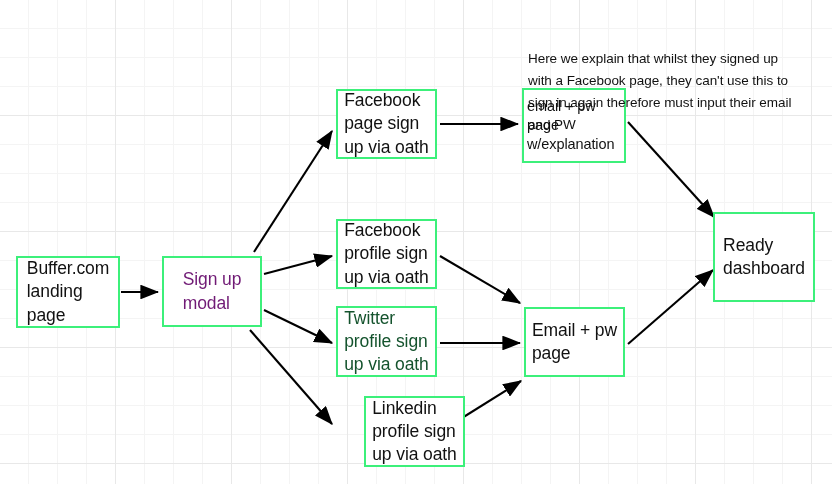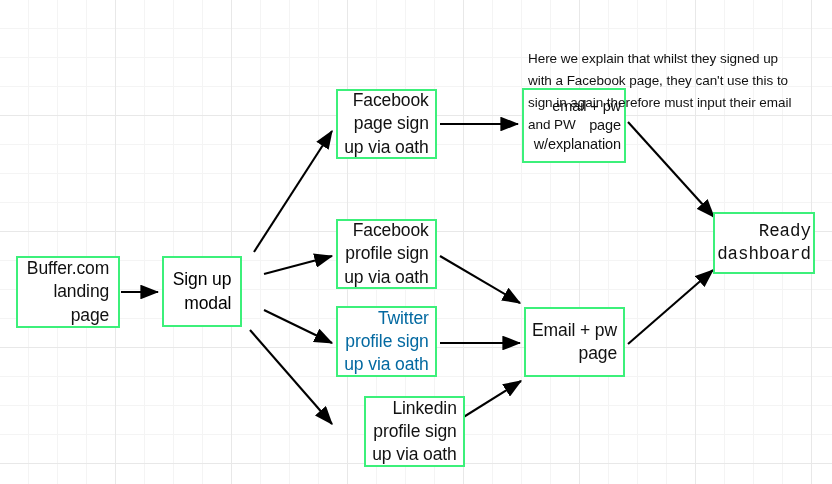--- a/index.html
+++ b/index.html
@@ -42,7 +42,7 @@
     display: flex;
     align-items: center;
     justify-content: center;
-    text-align: right;
+    text-align: left;
     color: #111111;
     line-height: 1.32;
     letter-spacing: -0.1px;

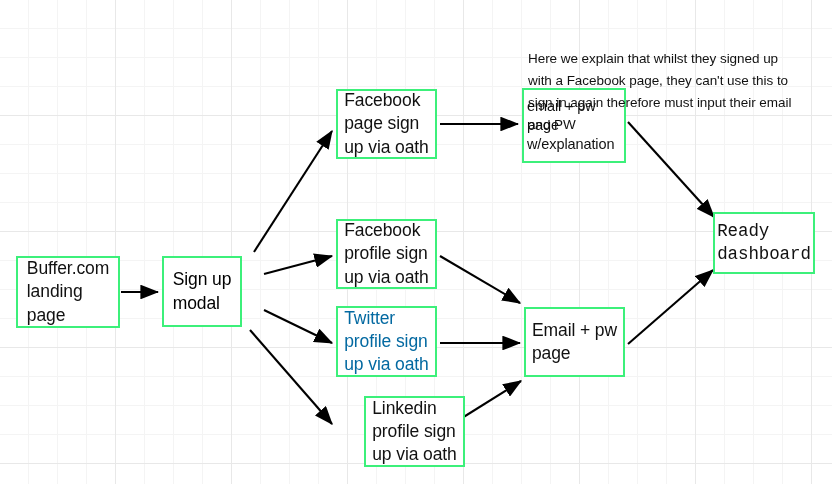--- a/index.html
+++ b/index.html
@@ -128,7 +128,7 @@
         <span class="node-label t-lg">Email + pw
 page</span>
       </div>
-      <div class="node" style="left: 713px; top: 212px; width: 102px; height: 62px; border-color: rgb(60, 240, 122); background: rgb(255, 255, 255); color: rgb(17, 17, 17); font-family: Liberation Mono, monospace;">
+      <div class="node" style="left: 713px; top: 212px; width: 102px; height: 90px; border-color: rgb(60, 240, 122); background: rgb(255, 255, 255); color: rgb(17, 17, 17);">
         <span class="node-label t-lg">Ready
 dashboard</span>
       </div>

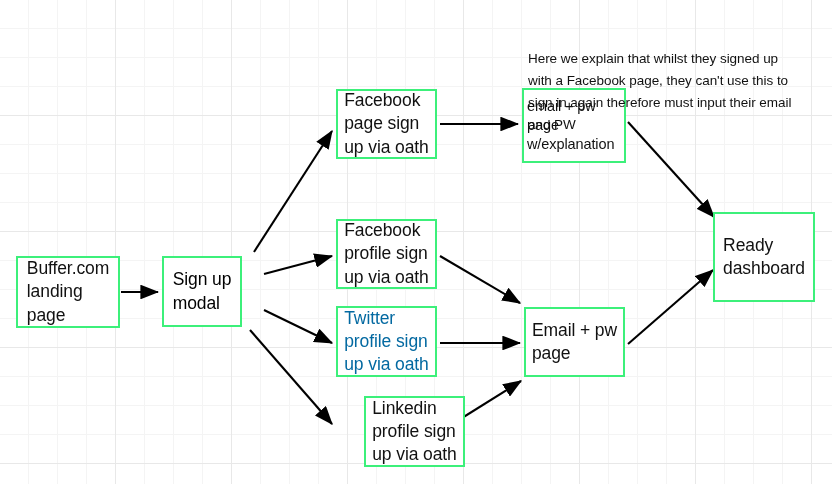--- a/index.html
+++ b/index.html
@@ -96,7 +96,7 @@
 landing
 page</span>
       </div>
-      <div class="node" style="left: 162px; top: 256px; width: 80px; height: 71px; border-color: rgb(60, 240, 122); background: rgb(255, 255, 255); color: #000000;">
+      <div class="node" style="left: 162px; top: 256px; width: 100px; height: 71px; border-color: rgb(60, 240, 122); background: rgb(255, 255, 255); color: #701a75;">
         <span class="node-label t-lg">Sign up
 modal</span>
       </div>

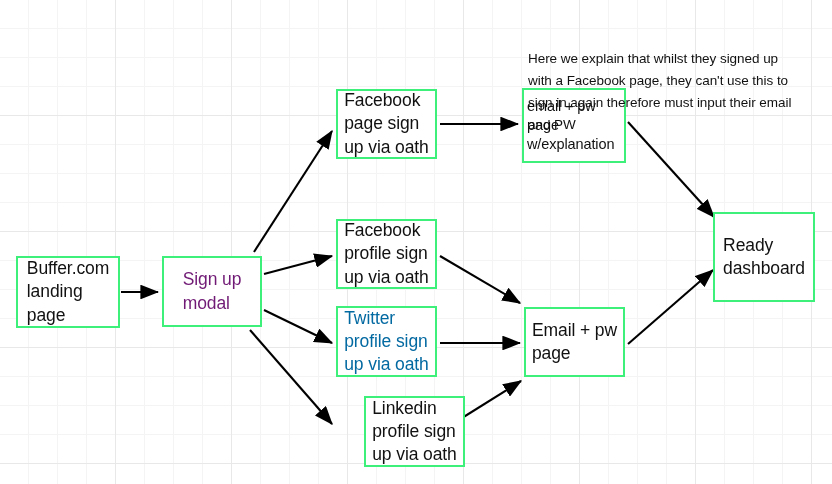--- a/index.html
+++ b/index.html
@@ -114,7 +114,7 @@
 profile sign
 up via oath</span>
       </div>
-      <div class="node" style="left: 336px; top: 306px; width: 101px; height: 71px; border-color: rgb(60, 240, 122); background: rgb(255, 255, 255); color: #0369a1;">
+      <div class="node" style="left: 336px; top: 306px; width: 101px; height: 71px; border-color: rgb(60, 240, 122); background: rgb(255, 255, 255); color: #14532d;">
         <span class="node-label t-lg">Twitter
 profile sign
 up via oath</span>

